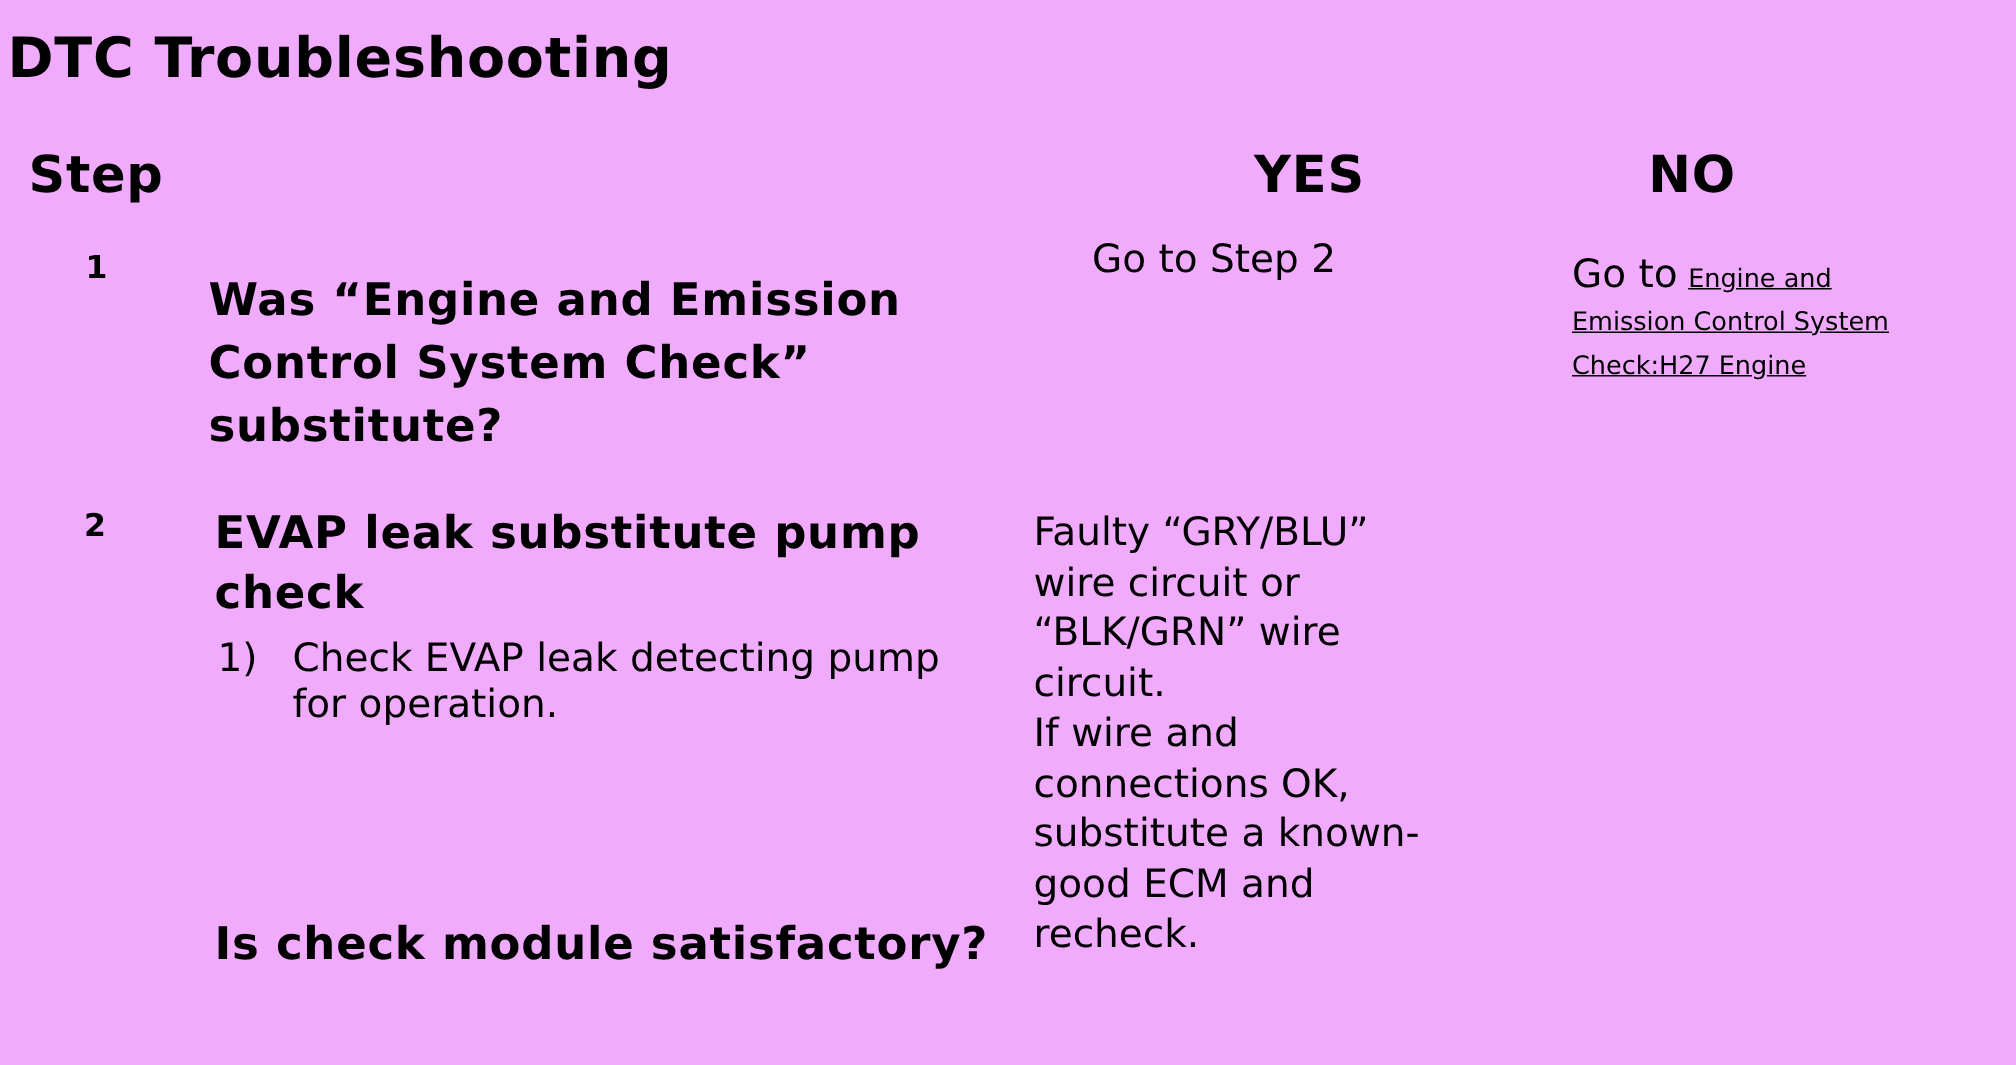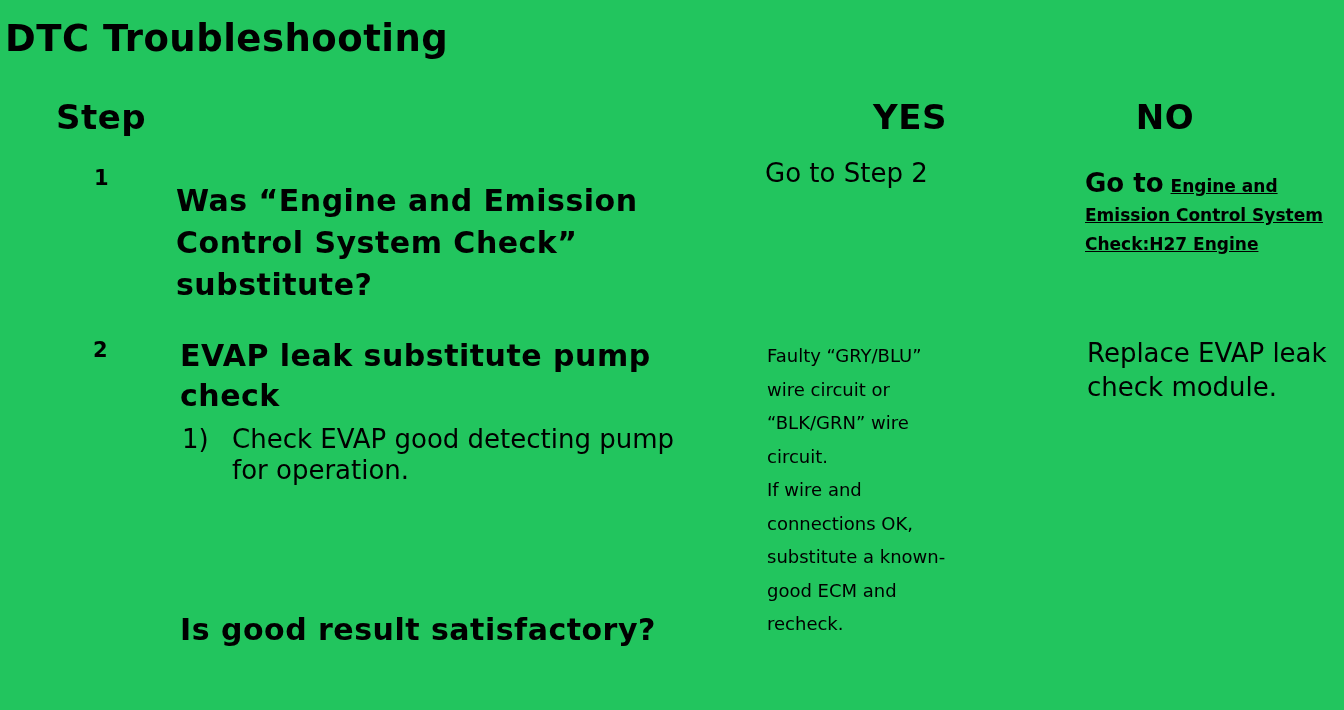--- a/index.html
+++ b/index.html
@@ -11,7 +11,7 @@
     position: relative;
     width: 1344px;
     height: 710px;
-    background: #22c55e;
+    background: #f0abfc;
     color: #000000;
     font-family: "DejaVu Sans", "Liberation Sans", sans-serif;
     overflow: hidden;

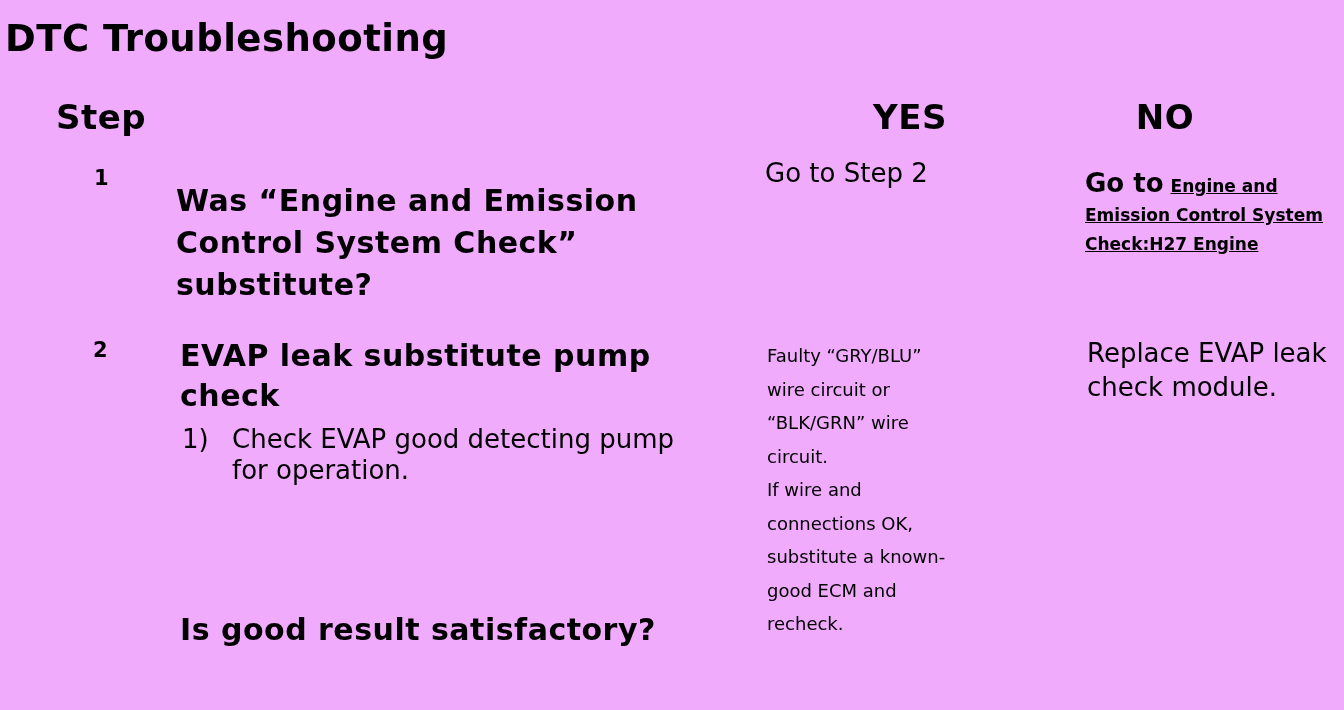--- a/index.html
+++ b/index.html
@@ -16,7 +16,7 @@
     font-family: "DejaVu Sans", "Liberation Sans", sans-serif;
     overflow: hidden;
   }
-  .abs { position: absolute; margin-left: 37px; }
+  .abs { position: absolute; }
   .pre { white-space: pre-line; }
 
   .title {

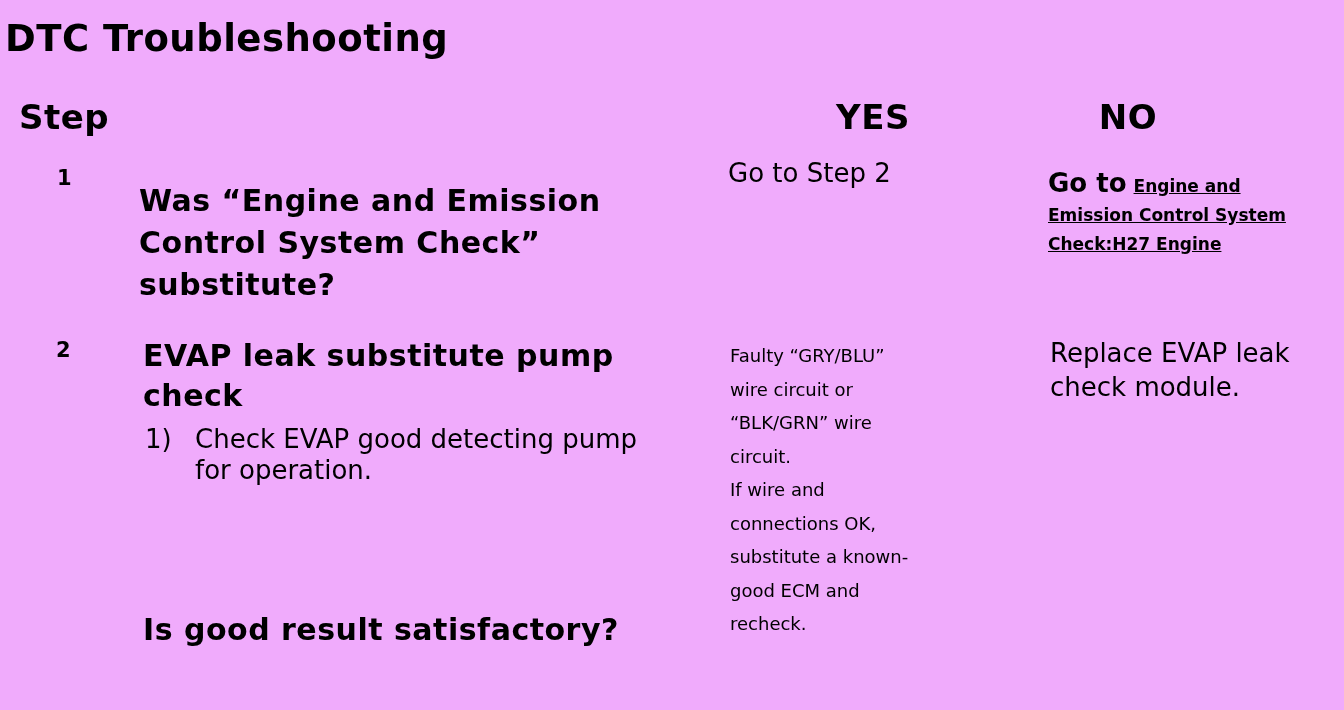--- a/index.html
+++ b/index.html
@@ -56,7 +56,7 @@
   }
   .no-1 {
     left: 1048px; top: 170px; width: 292px;
-    font-size: 26px; line-height: 26px; font-weight: bold;
+    font-size: 26px; line-height: 26px;
   }
   .no-1 .goto { margin-right: 7px; }
   .no-1 a.doc-link {

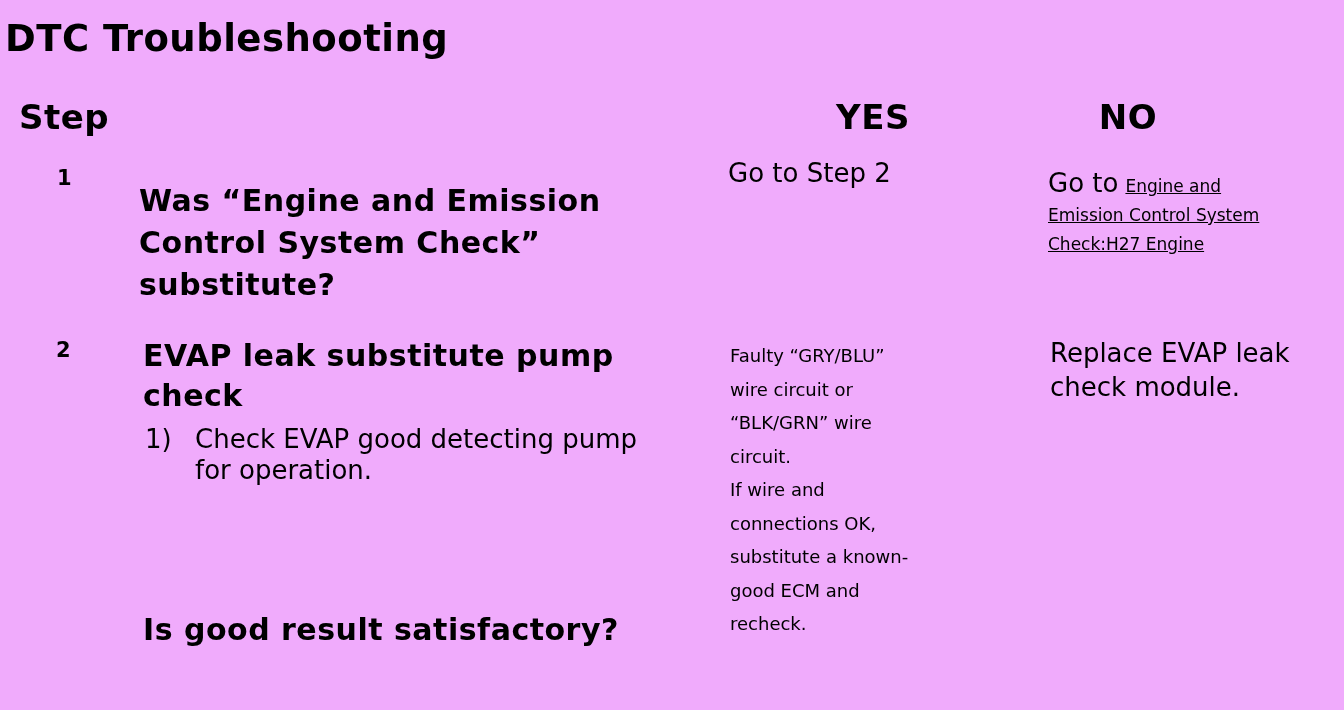--- a/index.html
+++ b/index.html
@@ -86,8 +86,8 @@
     white-space: nowrap;
   }
   .yes-2 {
-    left: 730px; top: 339px; width: 312px;
-    font-size: 18px; line-height: 33.5px;
+    left: 689px; top: 339px; width: 312px;
+    font-size: 26px; line-height: 33.5px;
   }
   .no-2 {
     left: 1050px; top: 336px; width: 290px;

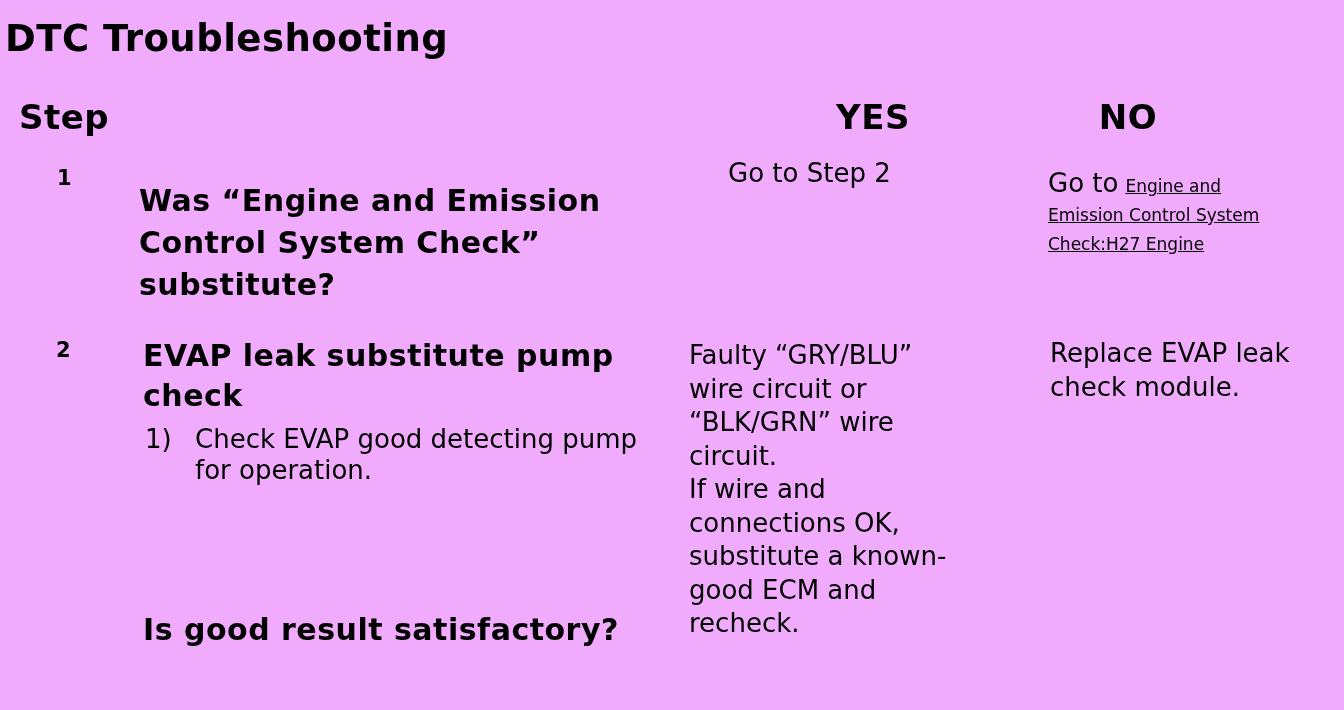--- a/index.html
+++ b/index.html
@@ -134,8 +134,6 @@
 substitute a known-
 good ECM and
 recheck.</div>
-  <div class="abs no-2 pre">Replace EVAP leak
-check module.</div>
 
 </div>
 

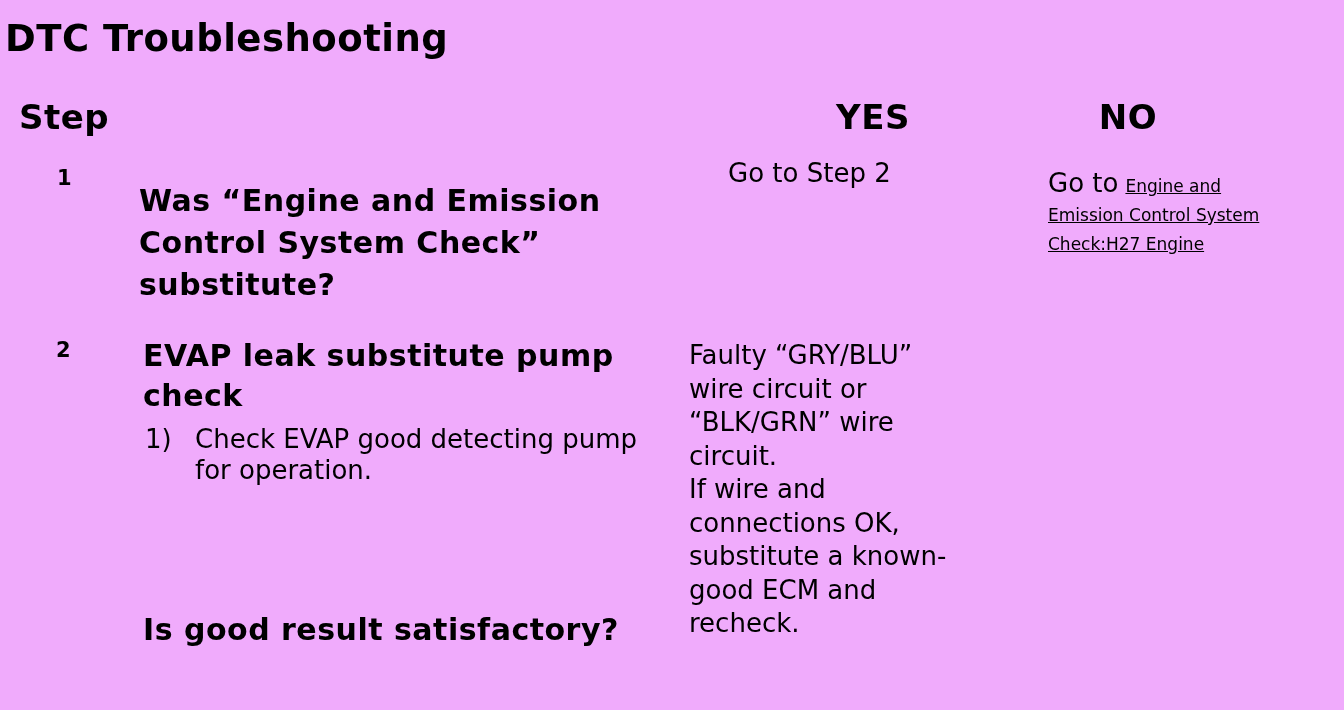--- a/index.html
+++ b/index.html
@@ -121,7 +121,7 @@
 check</div>
   <div class="abs substep">
     <span class="num">1)</span>
-    <span class="txt pre">Check EVAP good detecting pump
+    <span class="txt pre">Check EVAP leak detecting pump
 for operation.</span>
   </div>
   <div class="abs action-q2">Is good result satisfactory?</div>

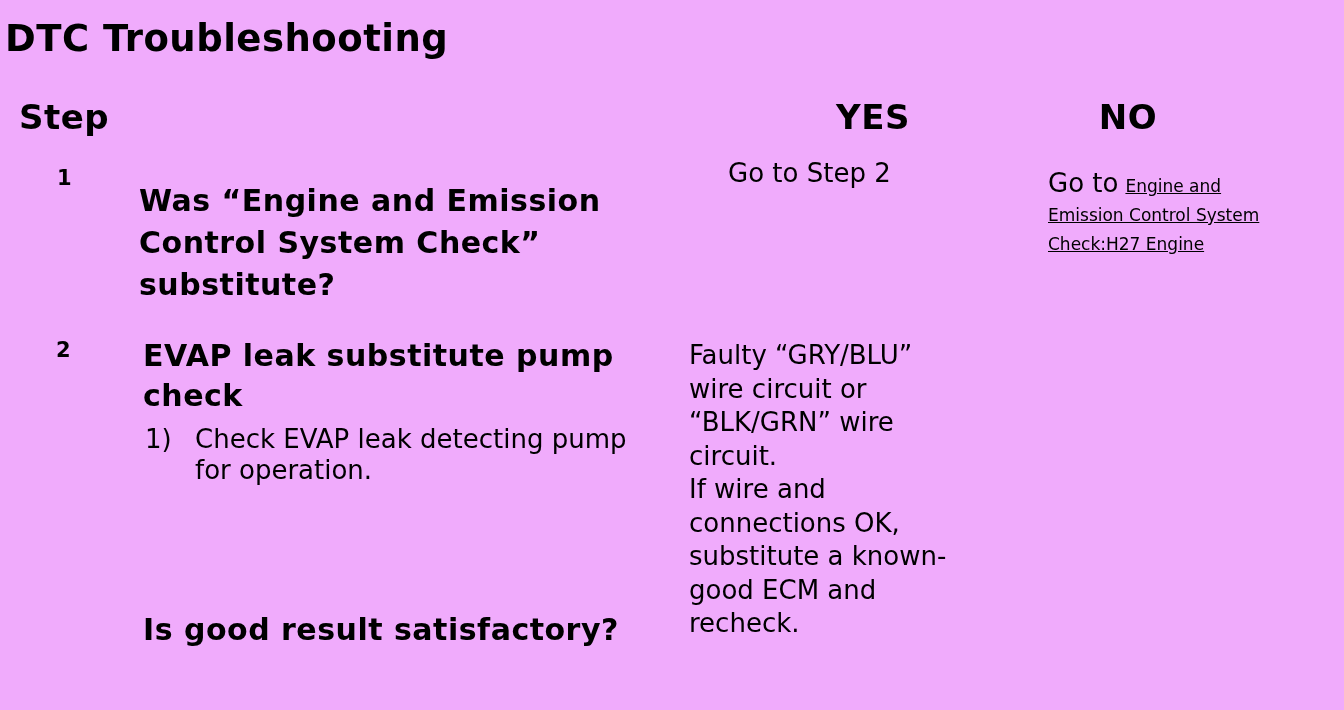--- a/index.html
+++ b/index.html
@@ -124,7 +124,7 @@
     <span class="txt pre">Check EVAP leak detecting pump
 for operation.</span>
   </div>
-  <div class="abs action-q2">Is good result satisfactory?</div>
+  <div class="abs action-q2">Is check module satisfactory?</div>
   <div class="abs yes-2 pre">Faulty “GRY/BLU”
 wire circuit or
 “BLK/GRN” wire

